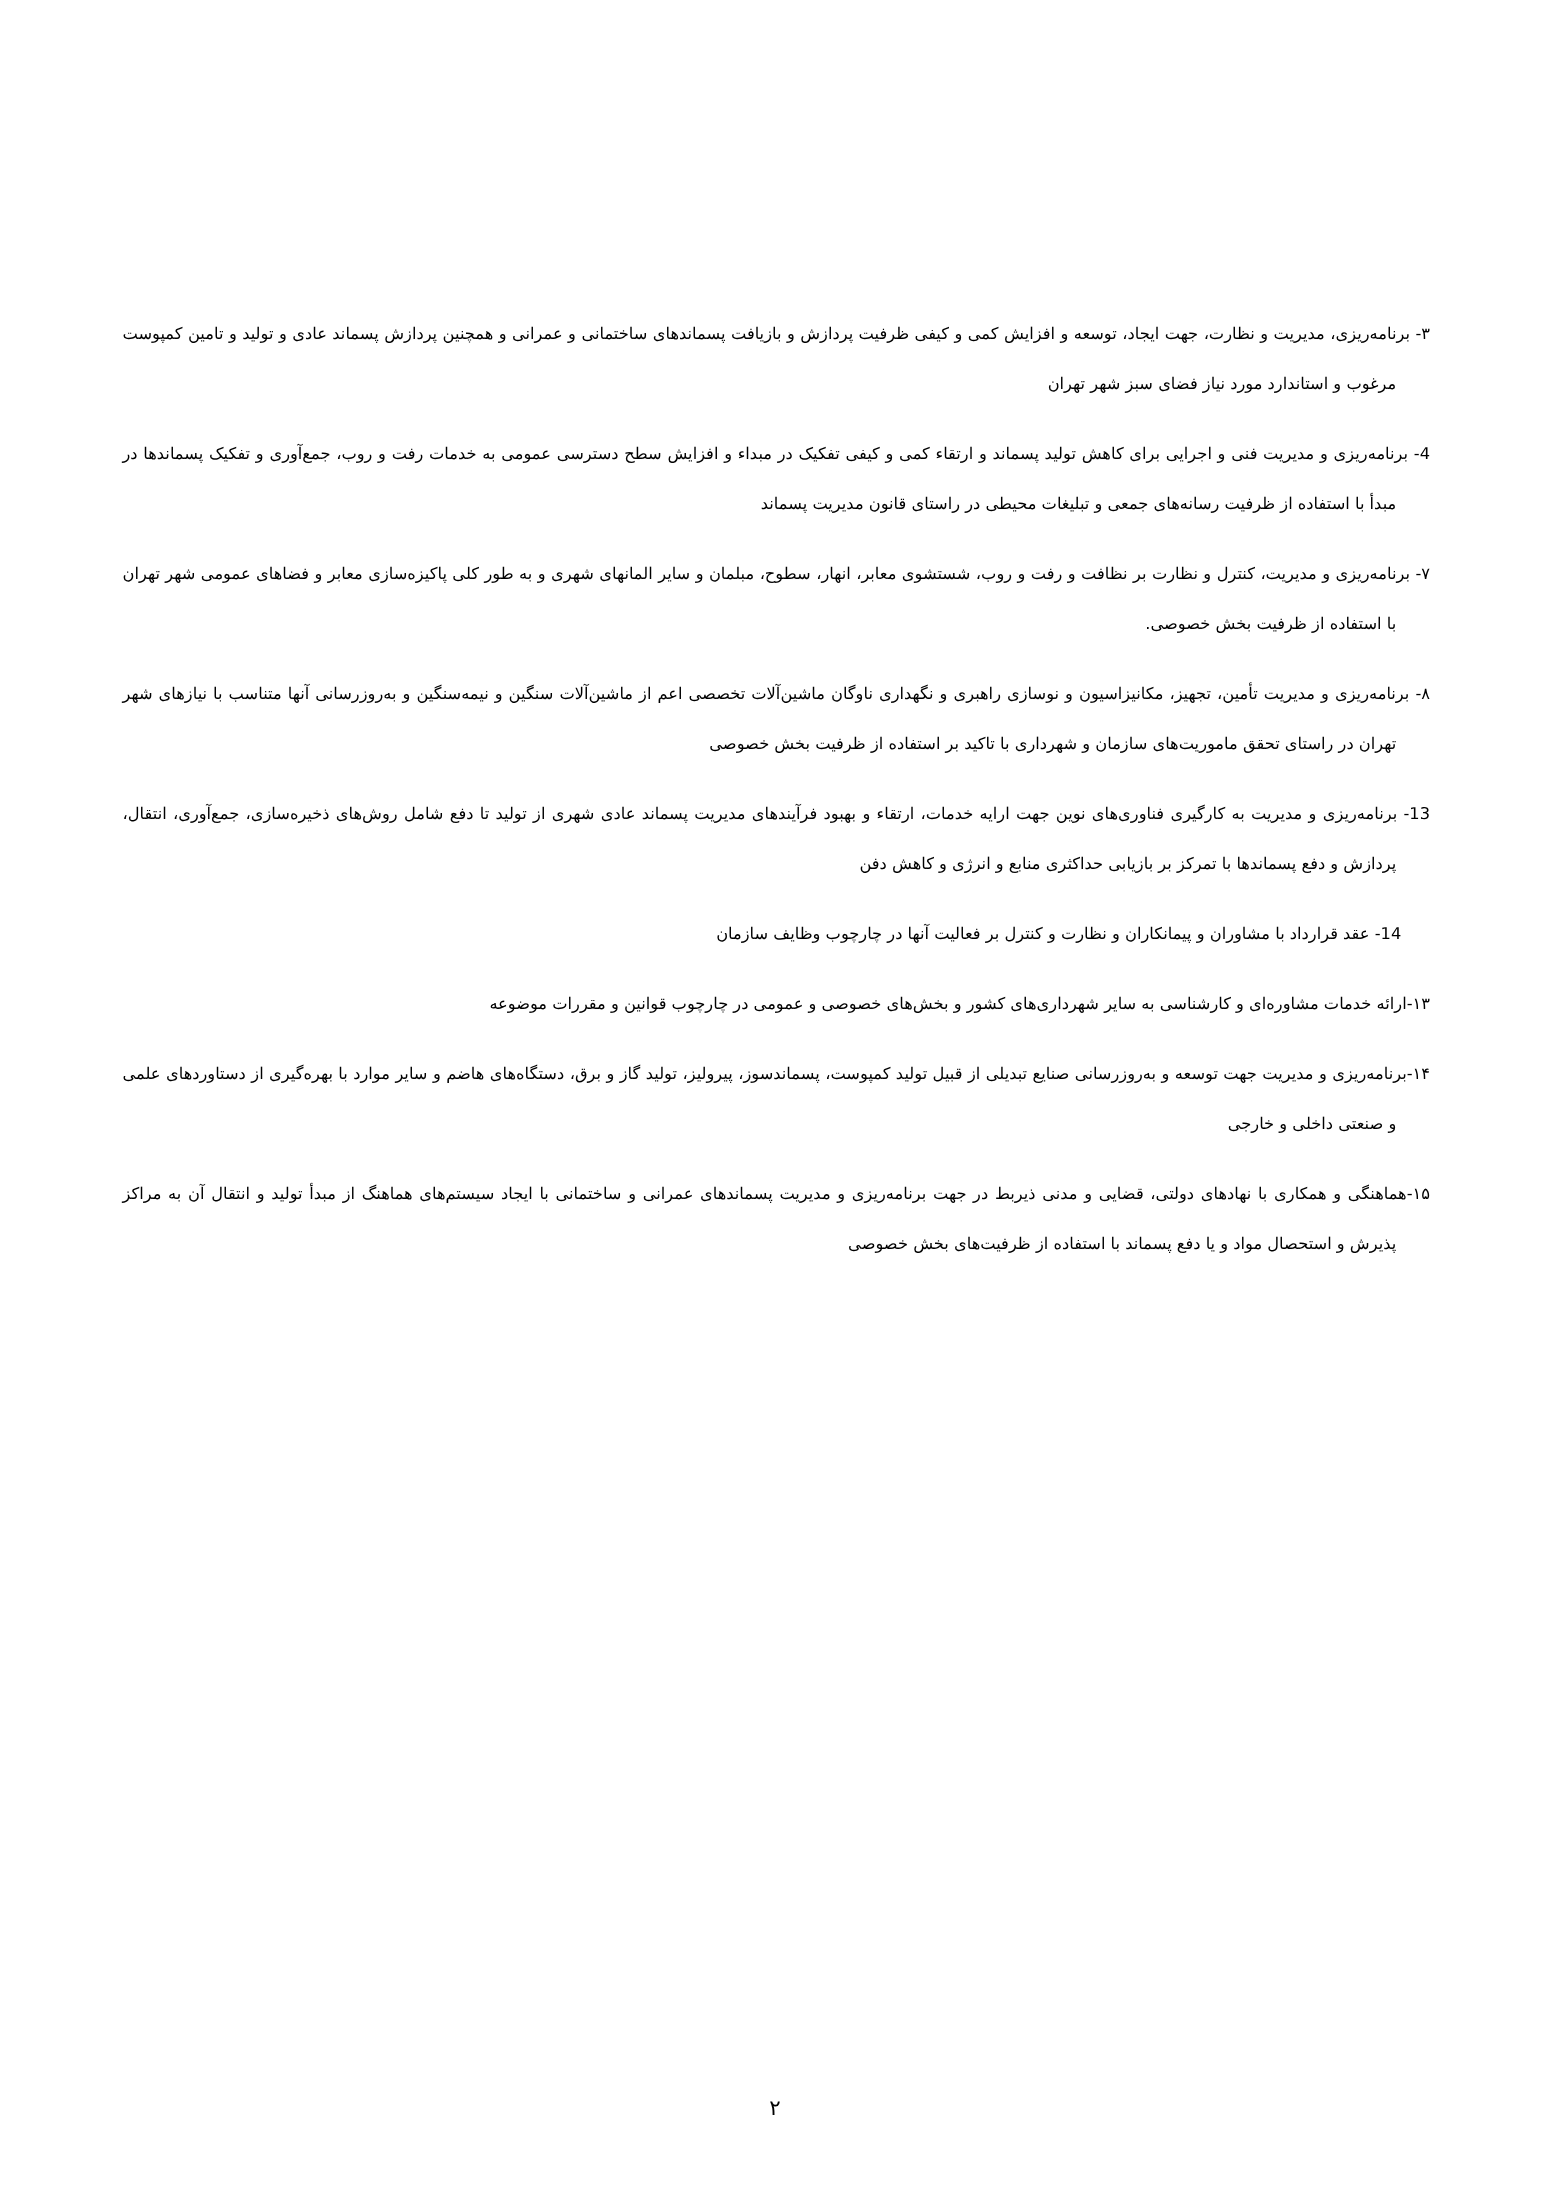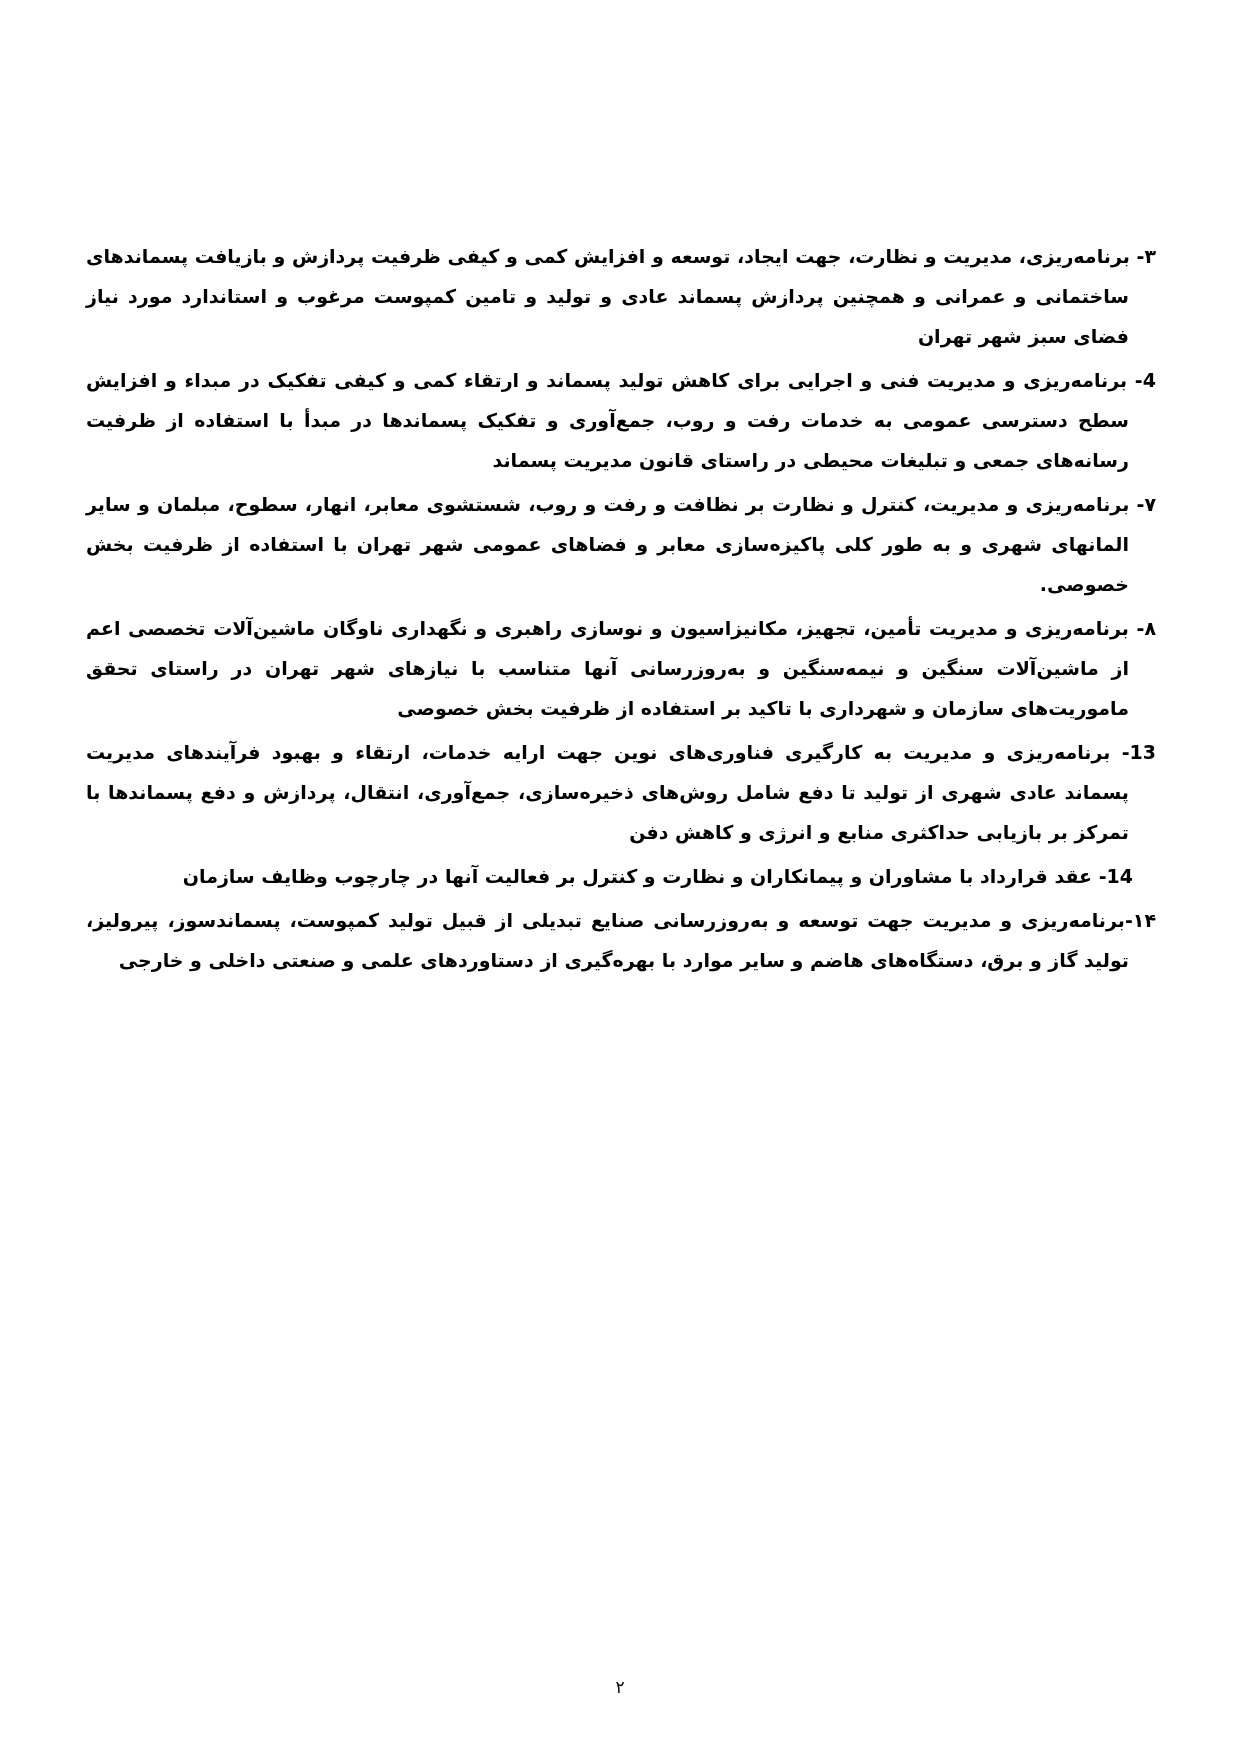--- a/index.html
+++ b/index.html
@@ -23,9 +23,9 @@
     direction: rtl;
   }
   p.item {
-    margin: 4px;
-    font-size: 19px;
-    font-weight: bold;
+    margin: 16px;
+    font-size: 13px;
+    font-weight: normal;
     line-height: 40px;
     text-align: justify;
     color: #000000;

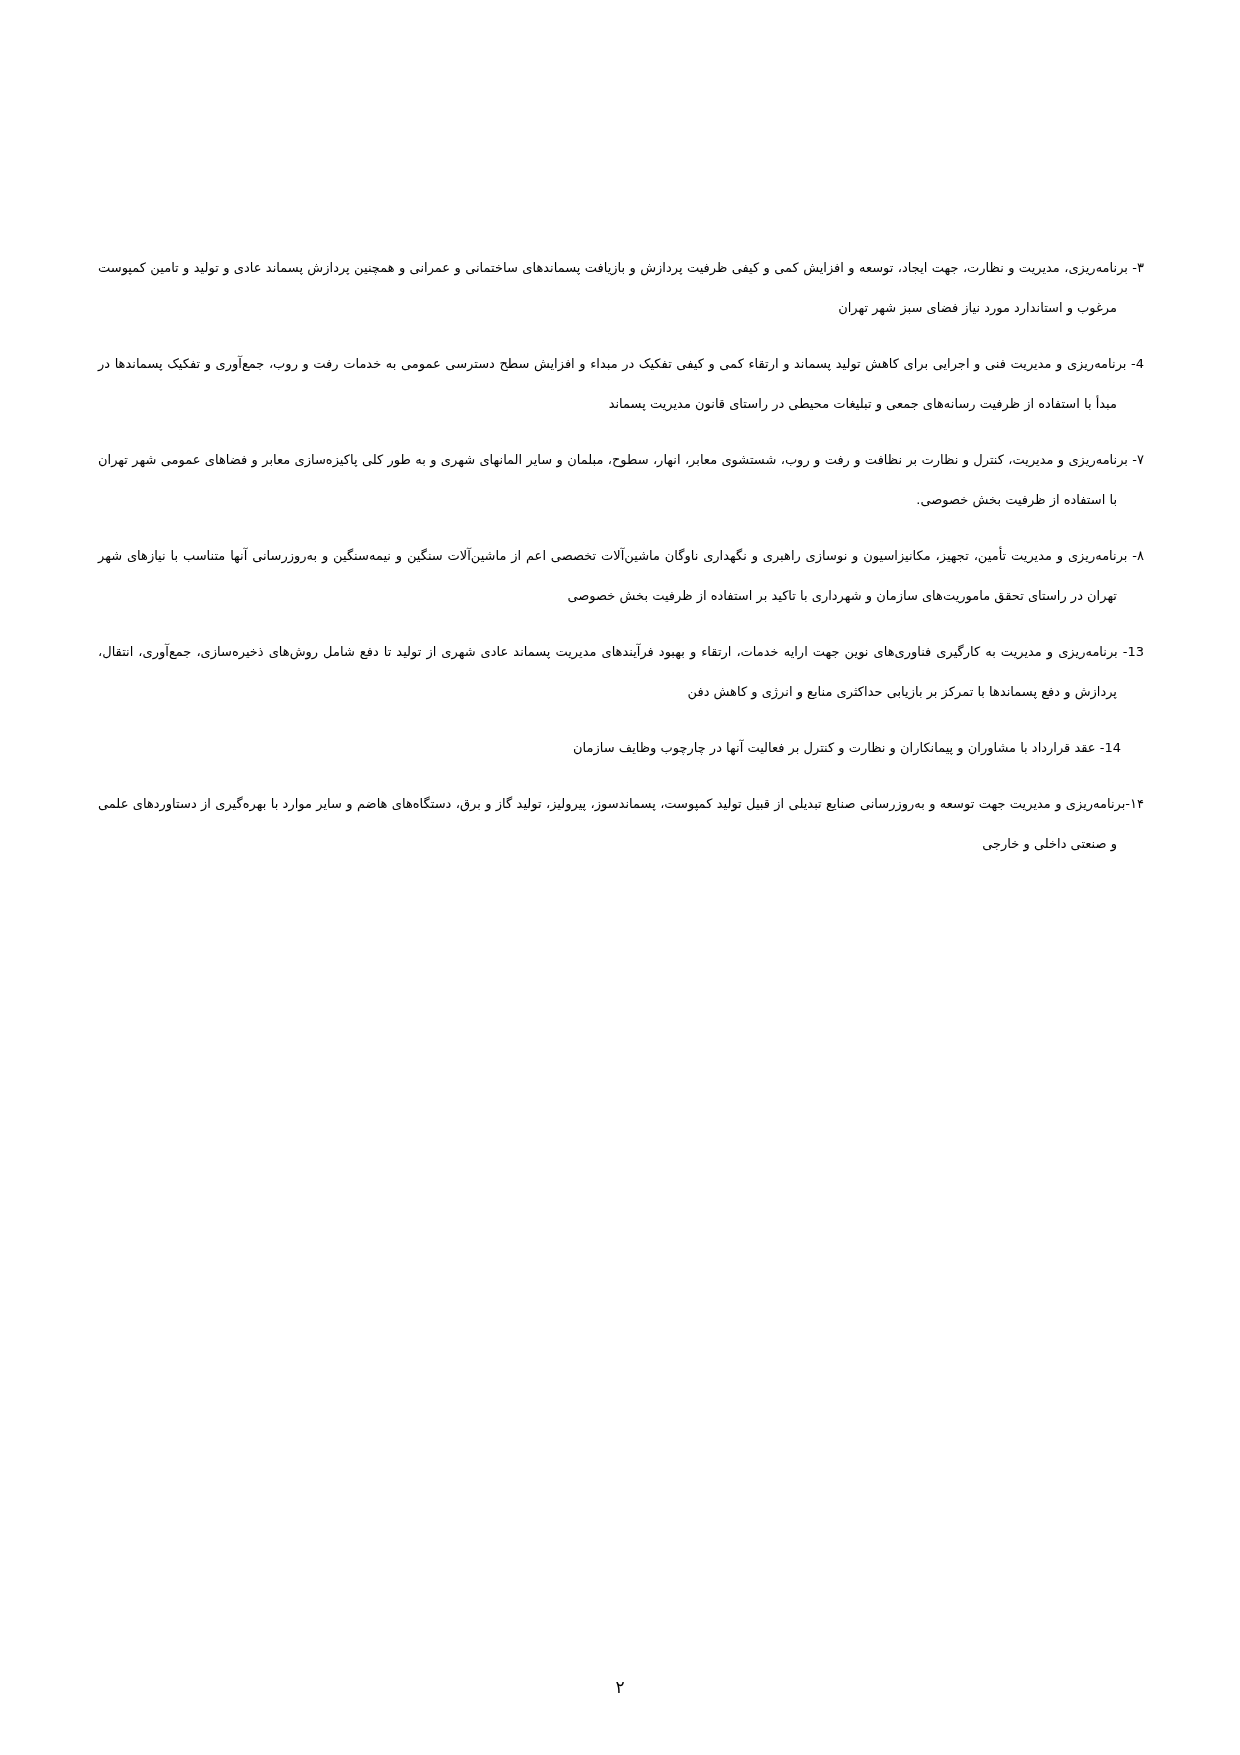--- a/index.html
+++ b/index.html
@@ -60,6 +60,7 @@
     <p class="item">۸- برنامه‌ریزی و مدیریت تأمین، تجهیز، مکانیزاسیون و نوسازی راهبری و نگهداری ناوگان ماشین‌آلات تخصصی اعم از ماشین‌آلات سنگین و نیمه‌سنگین و به‌روزرسانی آنها متناسب با نیازهای شهر تهران در راستای تحقق ماموریت‌های سازمان و شهرداری با تاکید بر استفاده از ظرفیت بخش خصوصی</p>
     <p class="item">13- برنامه‌ریزی و مدیریت به کارگیری فناوری‌های نوین جهت ارایه خدمات، ارتقاء و بهبود فرآیندهای مدیریت پسماند عادی شهری از تولید تا دفع شامل روش‌های ذخیره‌سازی، جمع‌آوری، انتقال، پردازش و دفع پسماندها با تمرکز بر بازیابی حداکثری منابع و انرژی و کاهش دفن</p>
     <p class="item indented">14- عقد قرارداد با مشاوران و پیمانکاران و نظارت و کنترل بر فعالیت آنها در چارچوب وظایف سازمان</p>
+    <p class="item">۱۳-ارائه خدمات مشاوره‌ای و کارشناسی به سایر شهرداری‌های کشور و بخش‌های خصوصی و عمومی در چارچوب قوانین و مقررات موضوعه</p>
     <p class="item">۱۴-برنامه‌ریزی و مدیریت جهت توسعه و به‌روزرسانی صنایع تبدیلی از قبیل تولید کمپوست، پسماندسوز، پیرولیز، تولید گاز و برق، دستگاه‌های هاضم و سایر موارد با بهره‌گیری از دستاوردهای علمی و صنعتی داخلی و خارجی</p>
   </div>
 

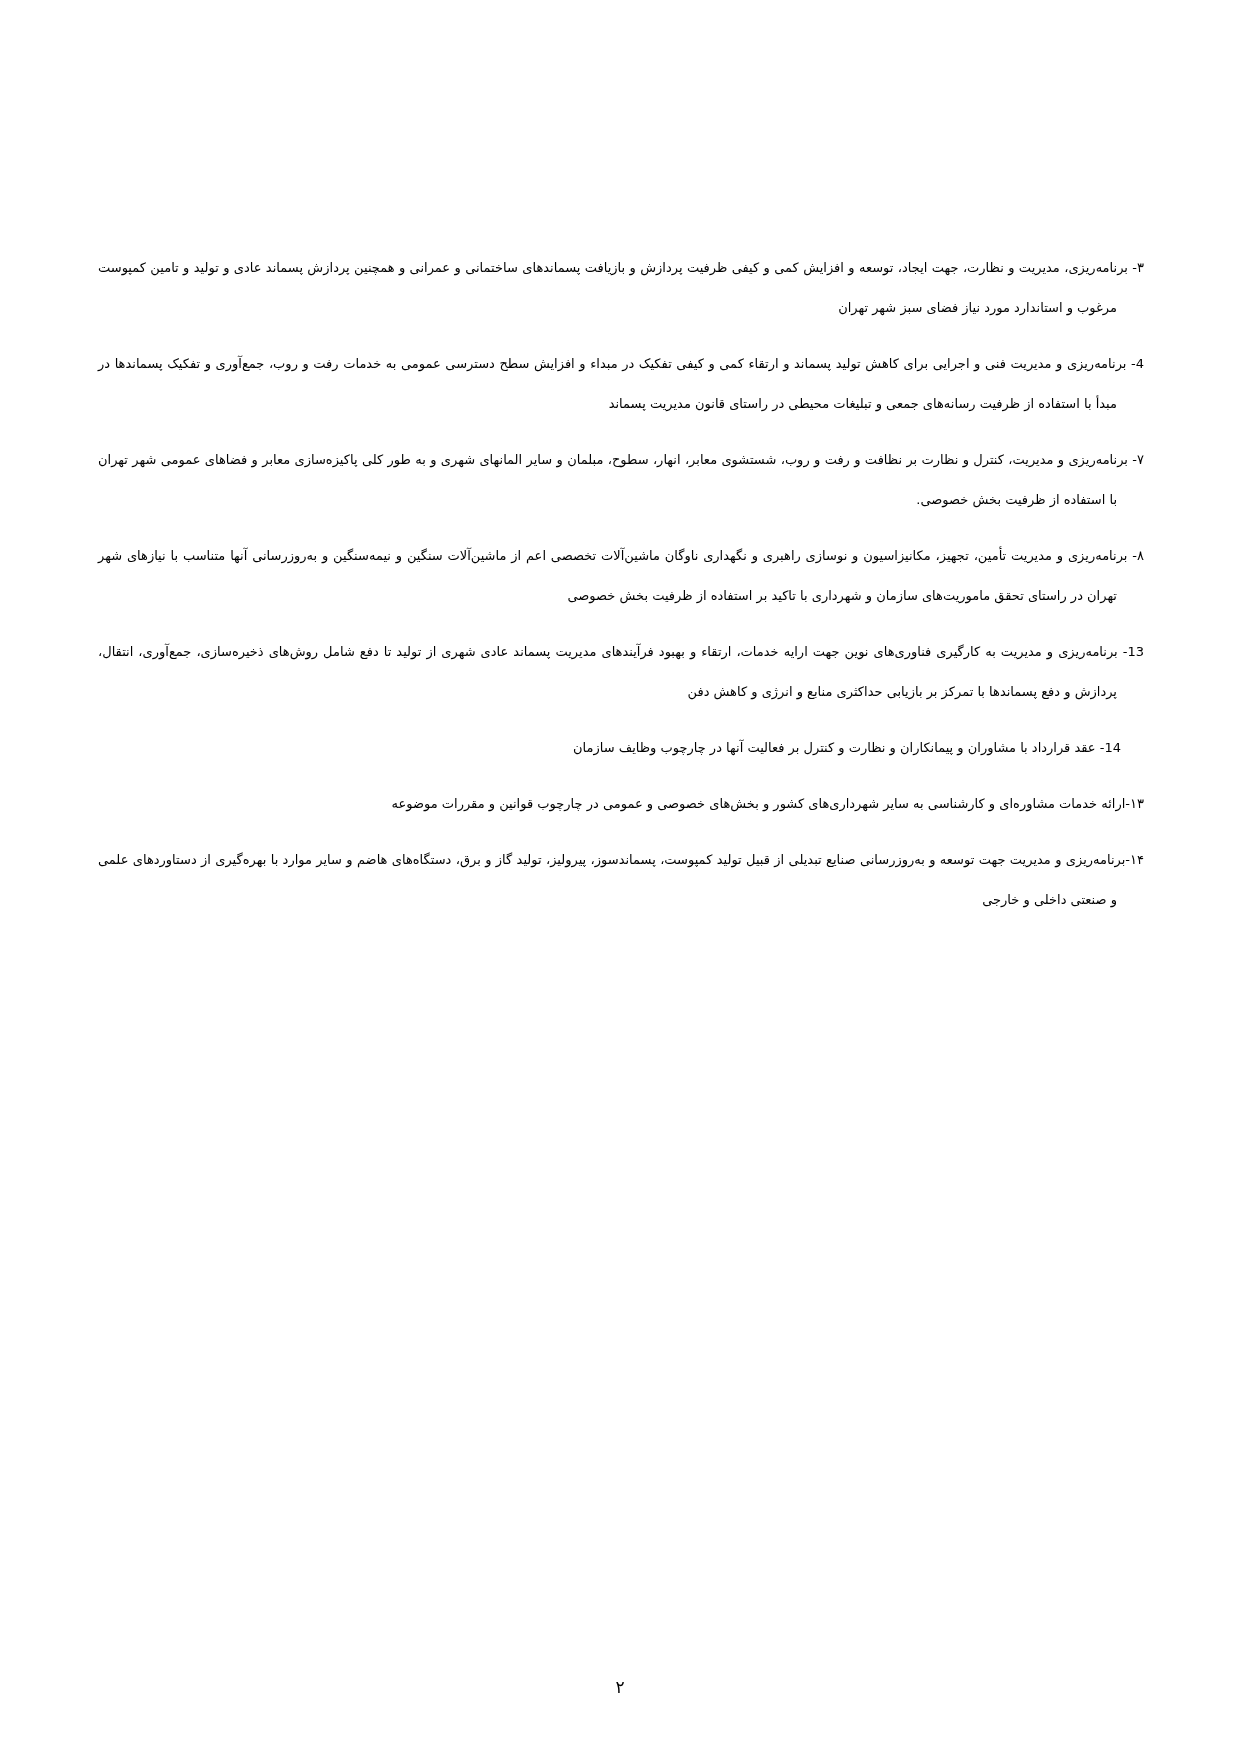--- a/index.html
+++ b/index.html
@@ -62,6 +62,7 @@
     <p class="item indented">14- عقد قرارداد با مشاوران و پیمانکاران و نظارت و کنترل بر فعالیت آنها در چارچوب وظایف سازمان</p>
     <p class="item">۱۳-ارائه خدمات مشاوره‌ای و کارشناسی به سایر شهرداری‌های کشور و بخش‌های خصوصی و عمومی در چارچوب قوانین و مقررات موضوعه</p>
     <p class="item">۱۴-برنامه‌ریزی و مدیریت جهت توسعه و به‌روزرسانی صنایع تبدیلی از قبیل تولید کمپوست، پسماندسوز، پیرولیز، تولید گاز و برق، دستگاه‌های هاضم و سایر موارد با بهره‌گیری از دستاوردهای علمی و صنعتی داخلی و خارجی</p>
+    <p class="item">۱۵-هماهنگی و همکاری با نهادهای دولتی، قضایی و مدنی ذیربط در جهت برنامه‌ریزی و مدیریت پسماندهای عمرانی و ساختمانی با ایجاد سیستم‌های هماهنگ از مبدأ تولید و انتقال آن به مراکز پذیرش و استحصال مواد و یا دفع پسماند با استفاده از ظرفیت‌های بخش خصوصی</p>
   </div>
 
 <div class="page-number">۲</div>

